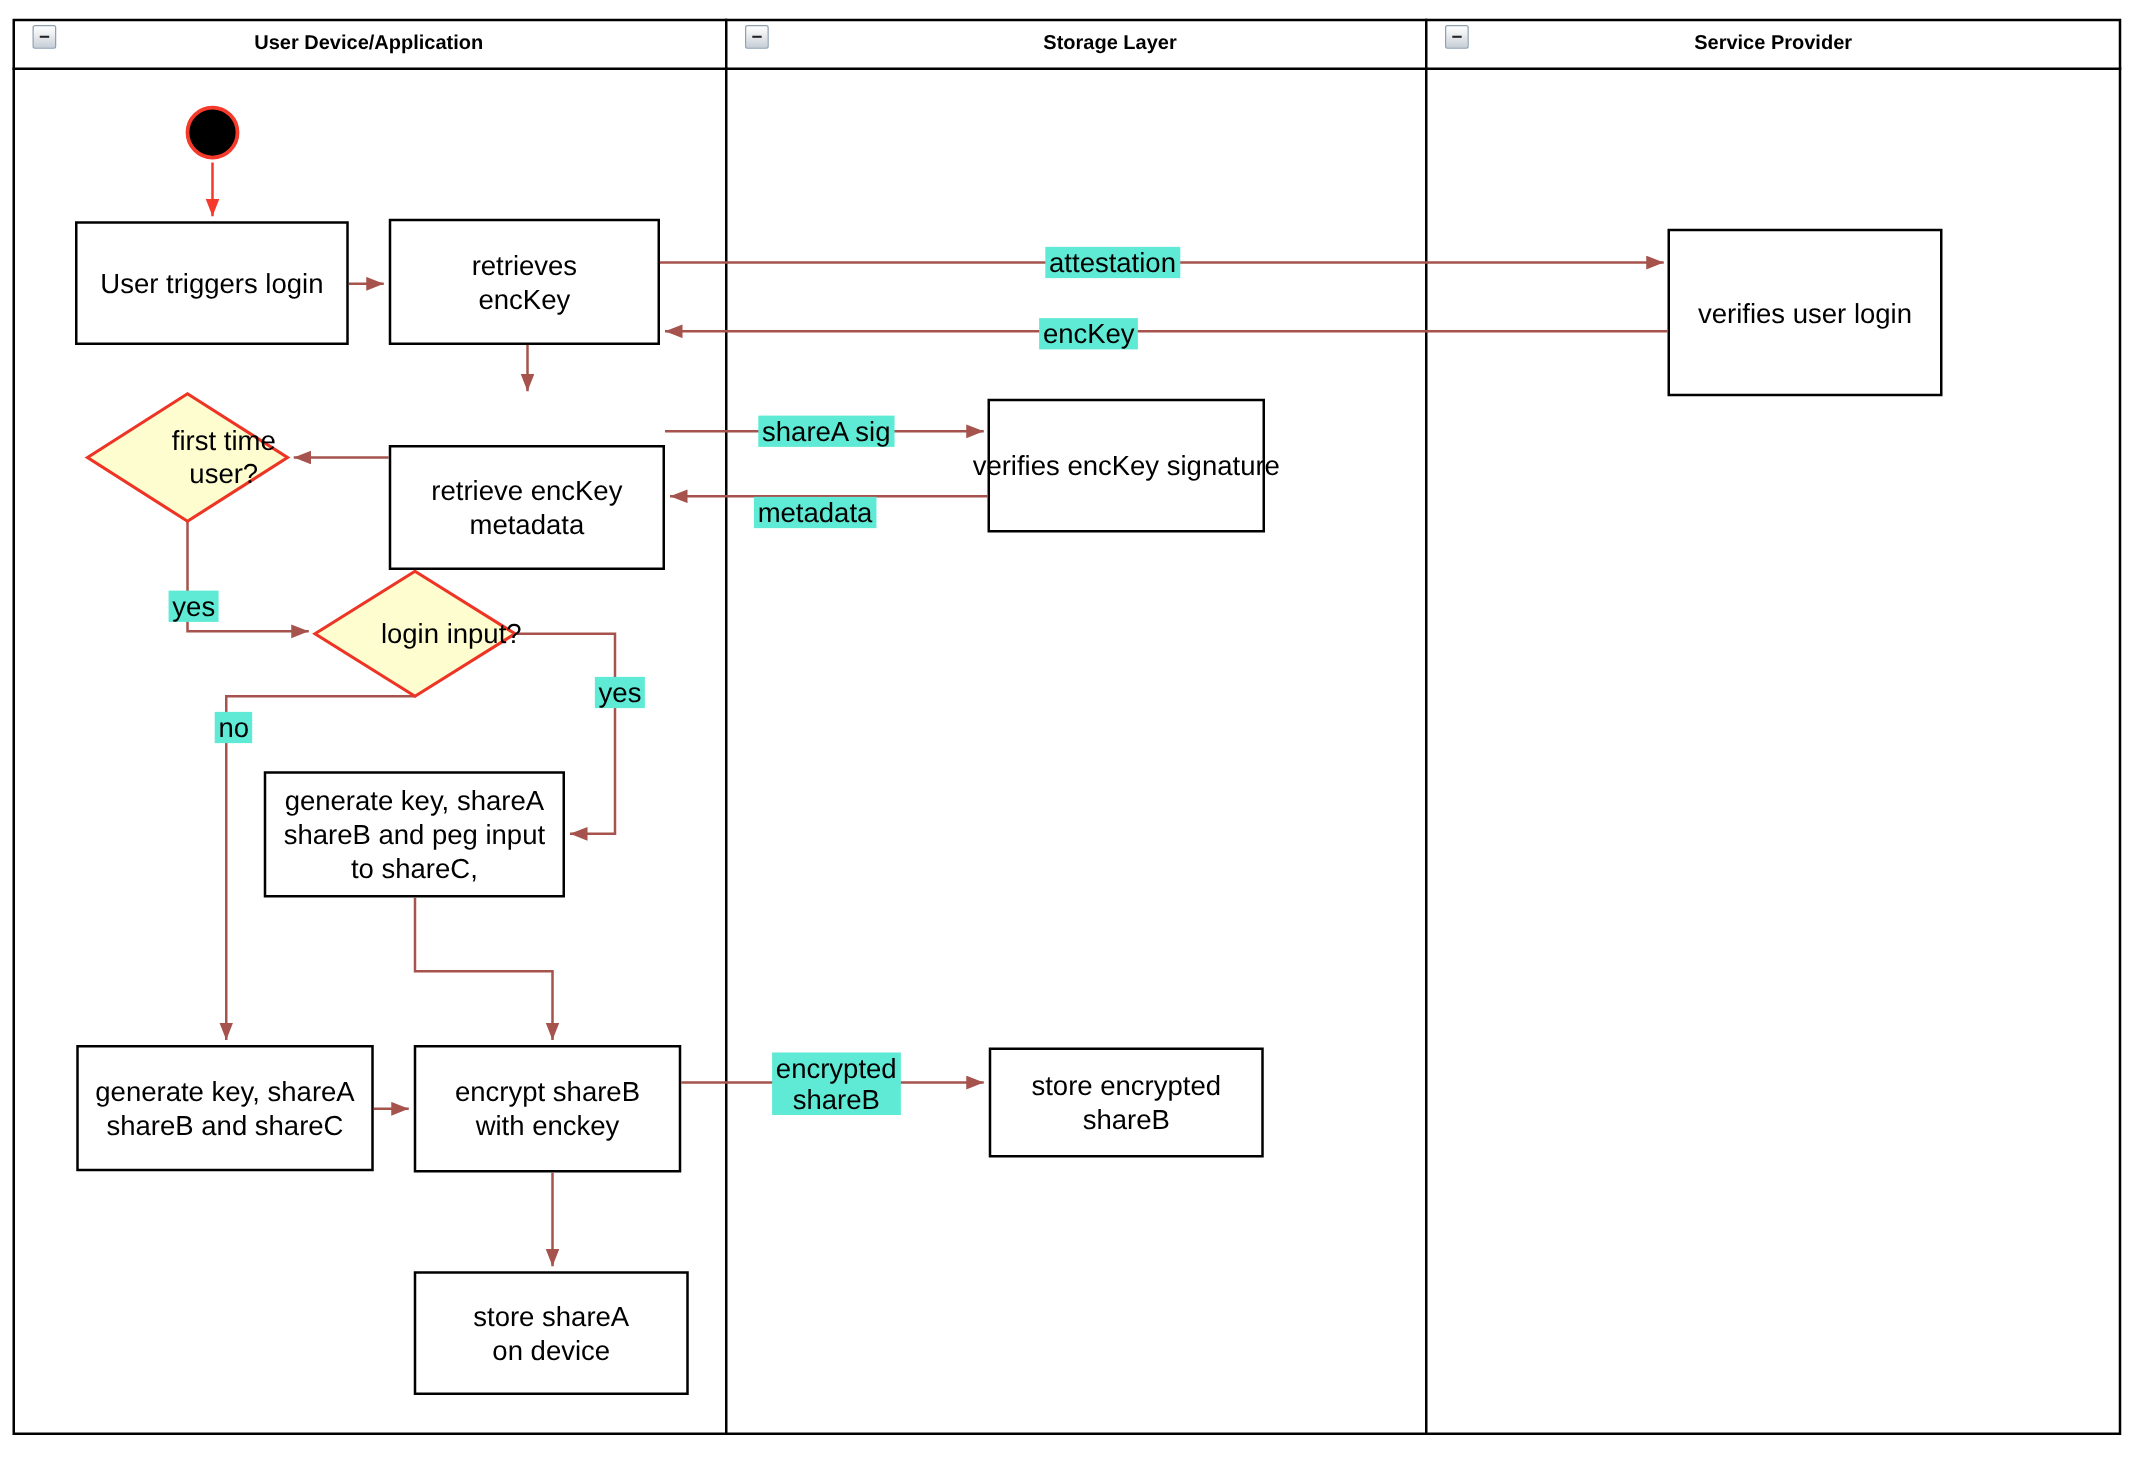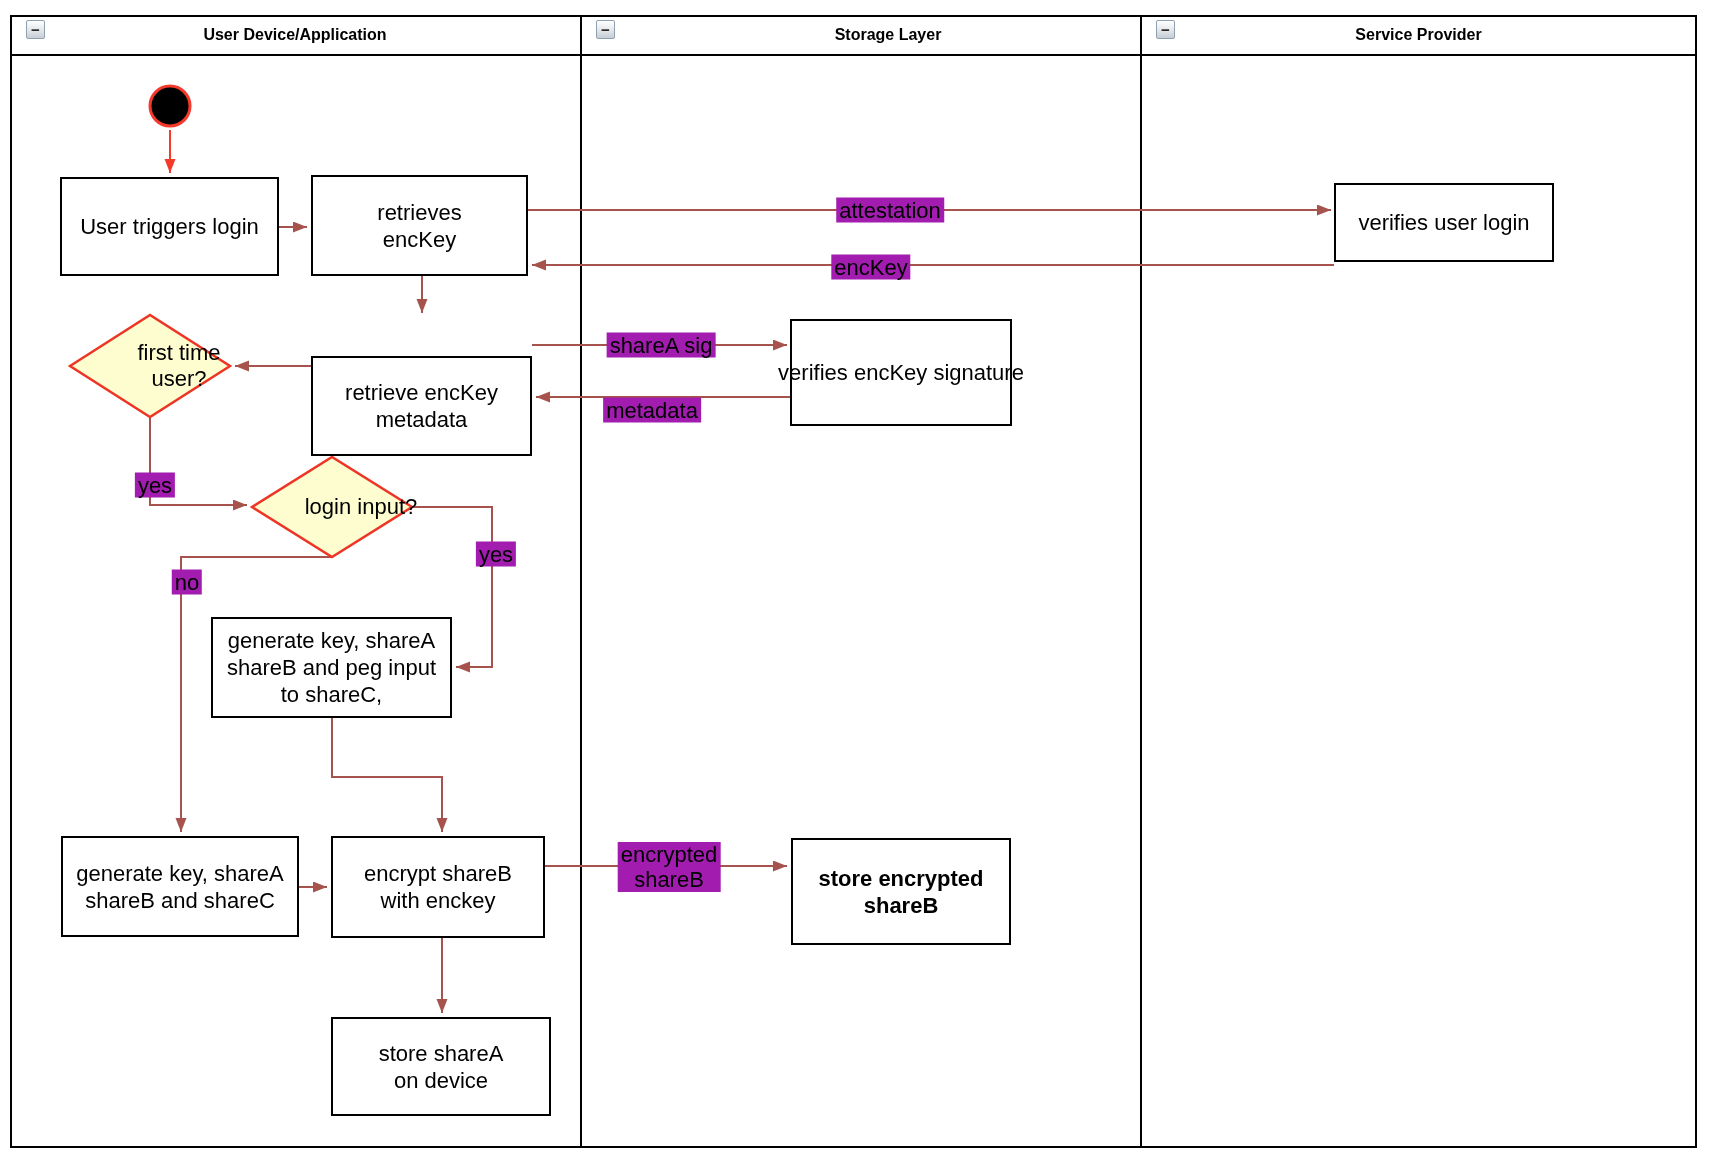--- a/index.html
+++ b/index.html
@@ -21,7 +21,7 @@
   .diamond-label{position:absolute;display:flex;align-items:center;justify-content:center;text-align:center;
     font-size:22px;line-height:26px;white-space:pre-line;transform:translate(-50%,-50%);margin-left:29px;}
   
-  .elabel{position:absolute;transform:translate(-50%,-50%);background:#a21caf;padding:0 3px;
+  .elabel{position:absolute;transform:translate(-50%,-50%);background:#5eead4;padding:0 3px;
     font-size:22px;line-height:25px;text-align:center;white-space:pre-line;}
   svg.edges{position:absolute;left:0;top:0;pointer-events:none;}
   svg.edges path.e{fill:none;stroke-width:2px;}

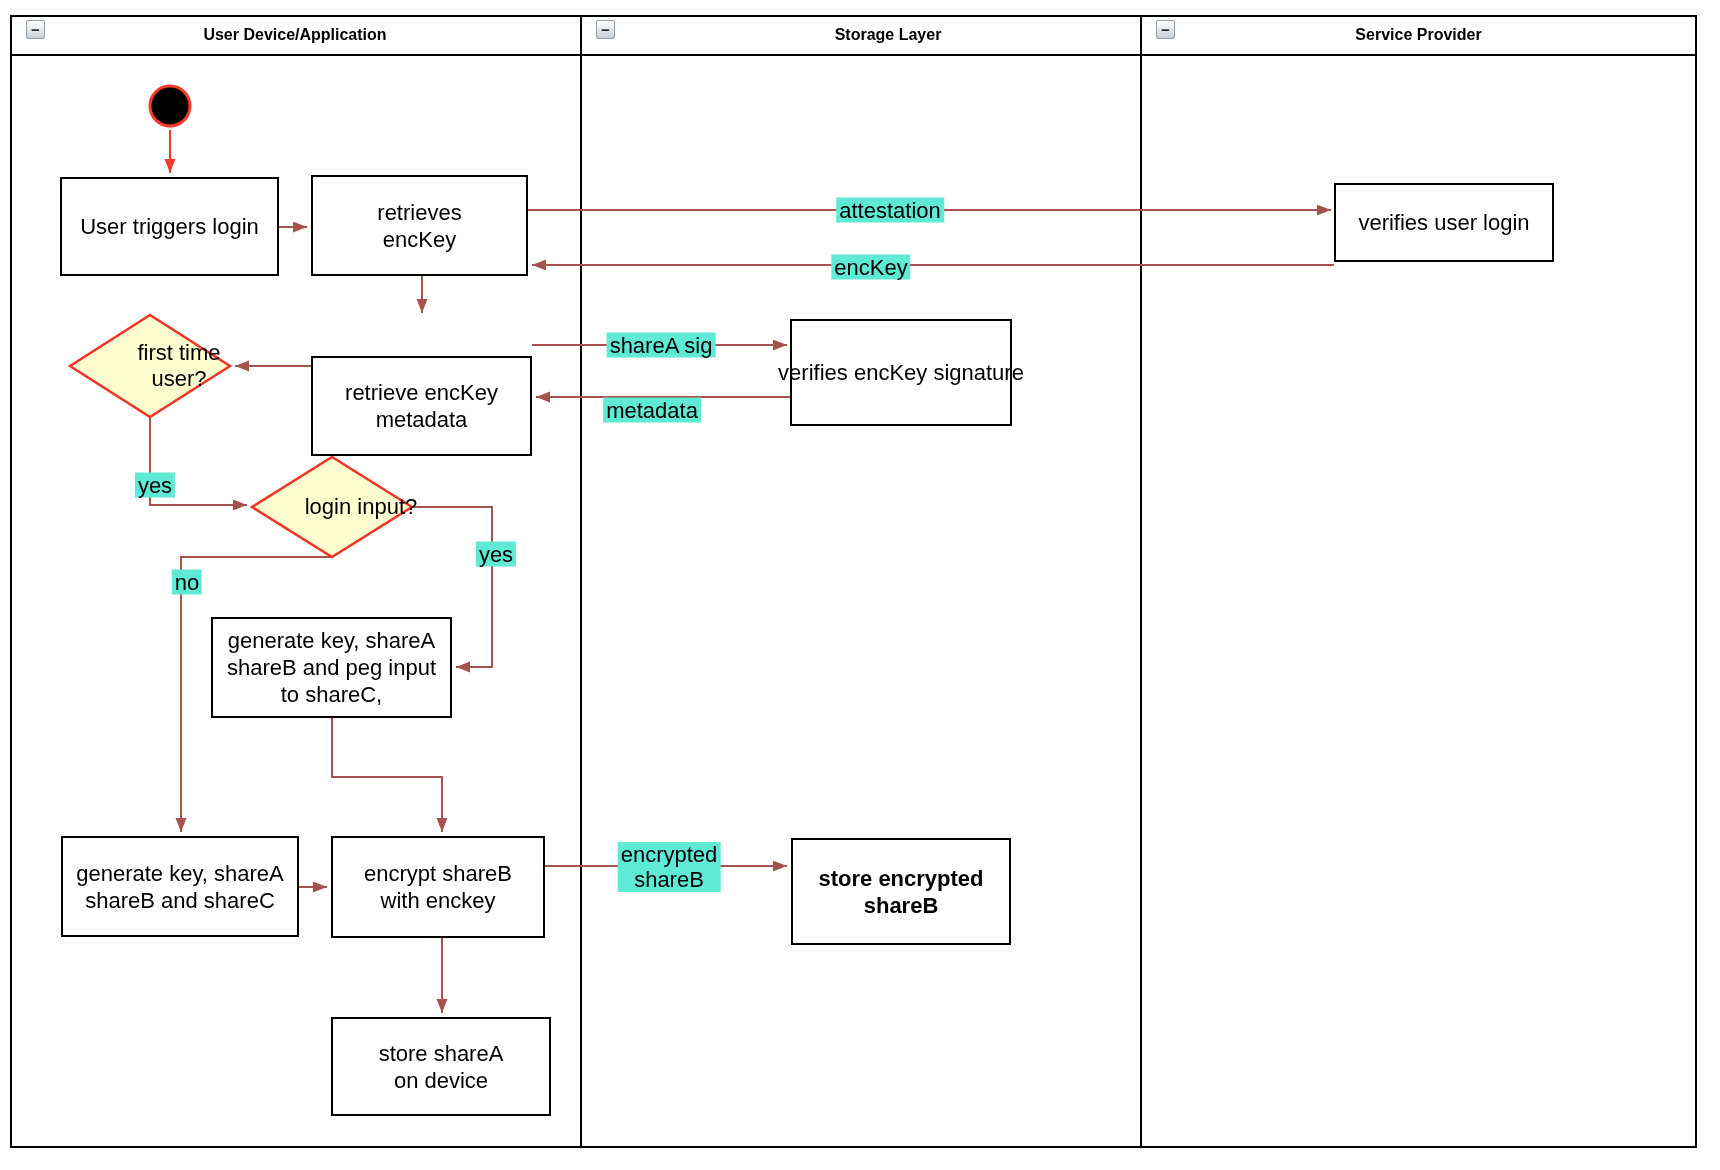--- a/index.html
+++ b/index.html
@@ -93,7 +93,7 @@
 <div class="node" style="left:60px;top:177px;width:219px;height:99px;">User triggers login</div>
 <div class="node" style="left:311px;top:175px;width:217px;height:101px;">retrieves
 encKey</div>
-<div class="node" style="left:1334px;top:183px;width:220px;height:79px;">verifies user login</div>
+<div class="node" style="left:1334px;top:183px;width:220px;height:134px;">verifies user login</div>
 <div class="node" style="left:311px;top:316px;width:221px;height:100px;margin-top:40px;">retrieve encKey
 metadata</div>
 <div class="node nowrap" style="left:790px;top:319px;width:222px;height:107px;">verifies encKey signature</div>

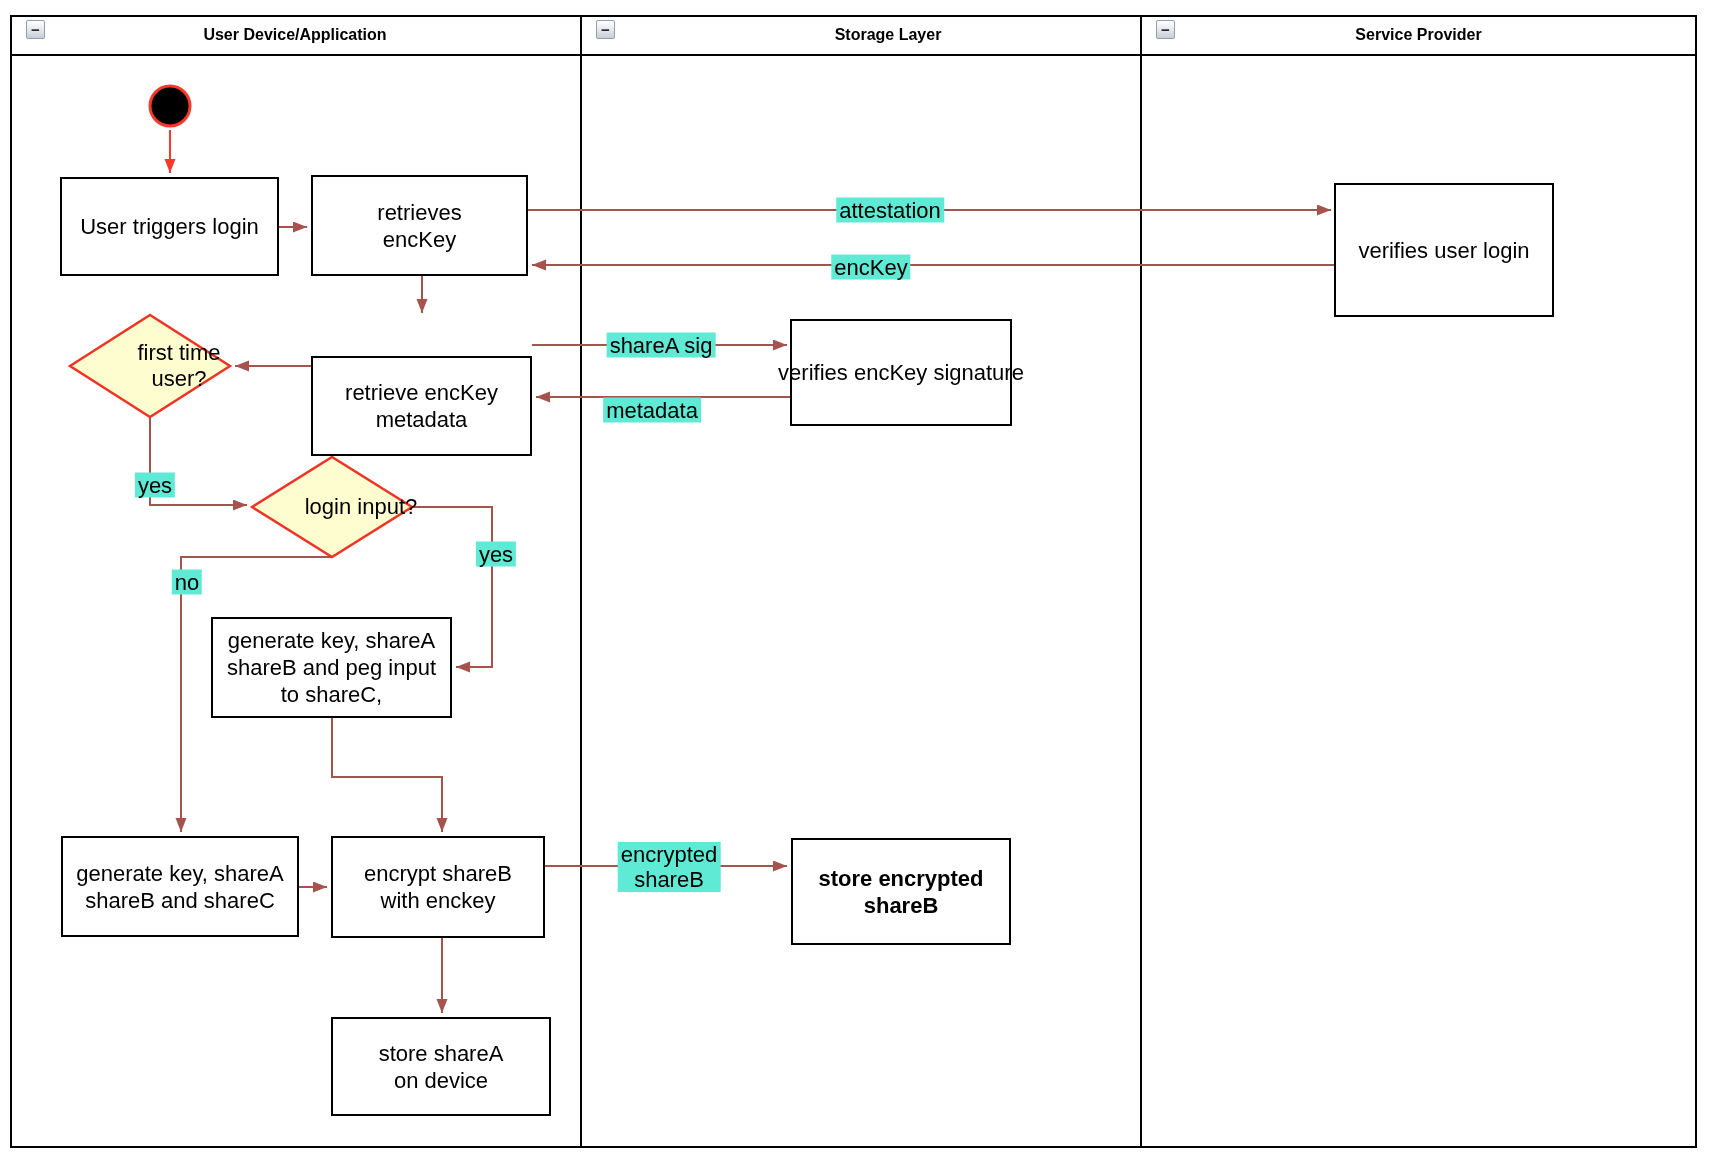--- a/index.html
+++ b/index.html
@@ -104,7 +104,7 @@
 shareB and shareC</div>
 <div class="node" style="left:331px;top:836px;width:214px;height:102px;">encrypt shareB
 with enckey</div>
-<div class="node" style="left:791px;top:838px;width:220px;height:107px;font-weight:bold;">store encrypted
+<div class="node" style="left:791px;top:838px;width:220px;height:88px;">store encrypted
 shareB</div>
 <div class="node" style="left:331px;top:1017px;width:220px;height:99px;">store shareA
 on device</div>

